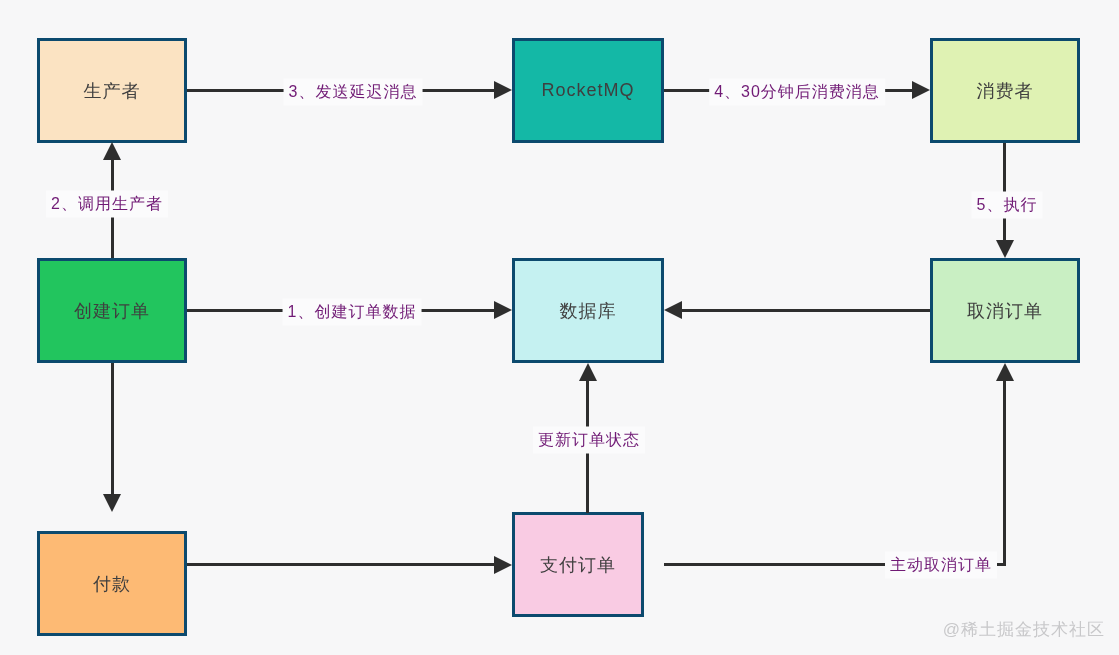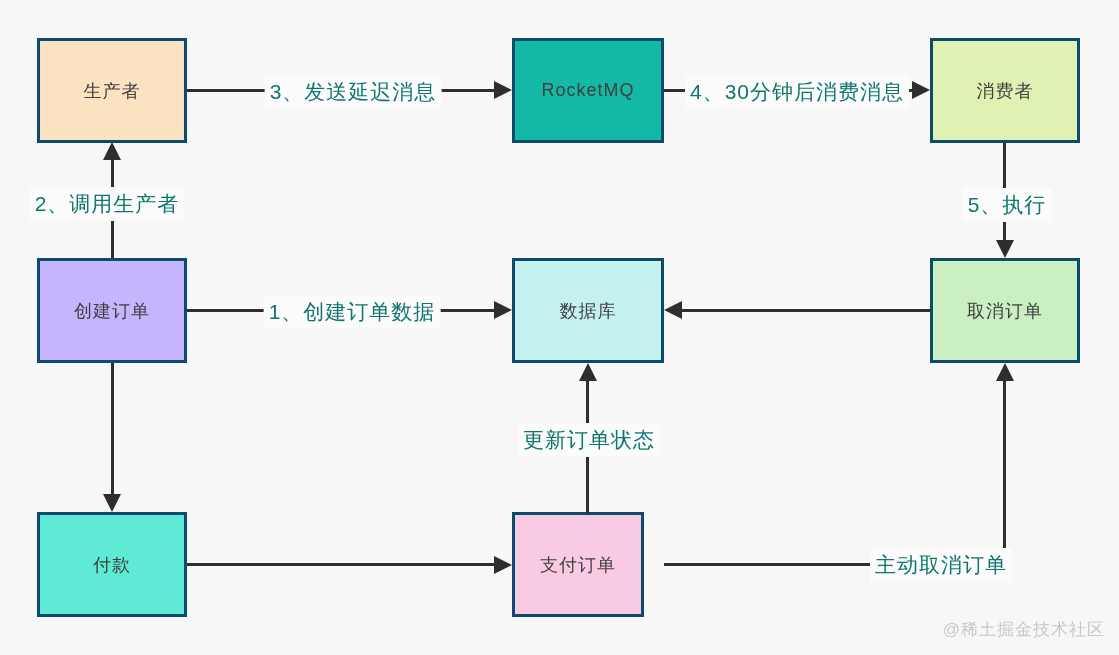--- a/index.html
+++ b/index.html
@@ -82,8 +82,8 @@
     position: absolute;
     transform: translate(-50%, -50%);
     white-space: nowrap;
-    font-size: 21px;
-    color: #0f766e;
+    font-size: 16px;
+    color: #701a75;
     background: #fbfbfc;
     padding: 3px 5px;
     letter-spacing: 1px;

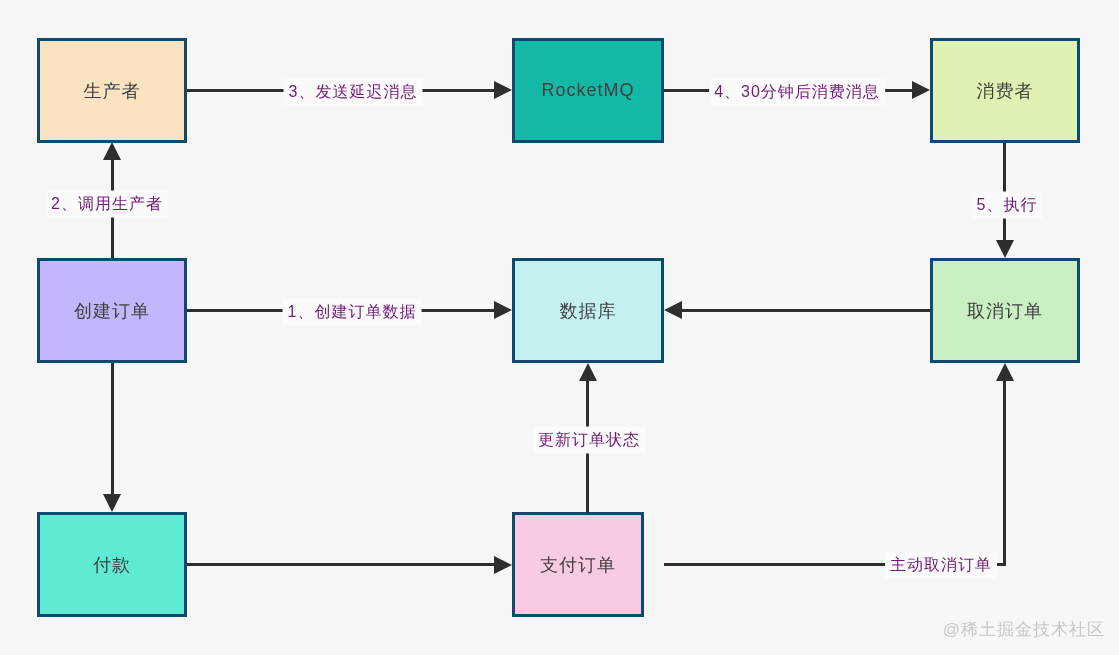--- a/index.html
+++ b/index.html
@@ -121,7 +121,7 @@
   <div class="node n-consumer" style="background: rgb(223, 242, 179);">
     <span>消费者</span>
   </div>
-  <div class="node n-create-order" style="background: #c4b5fd;">
+  <div class="node n-create-order" style="background: #22c55e;">
     <span>创建订单</span>
   </div>
   <div class="node n-database" style="background: rgb(197, 241, 241);">

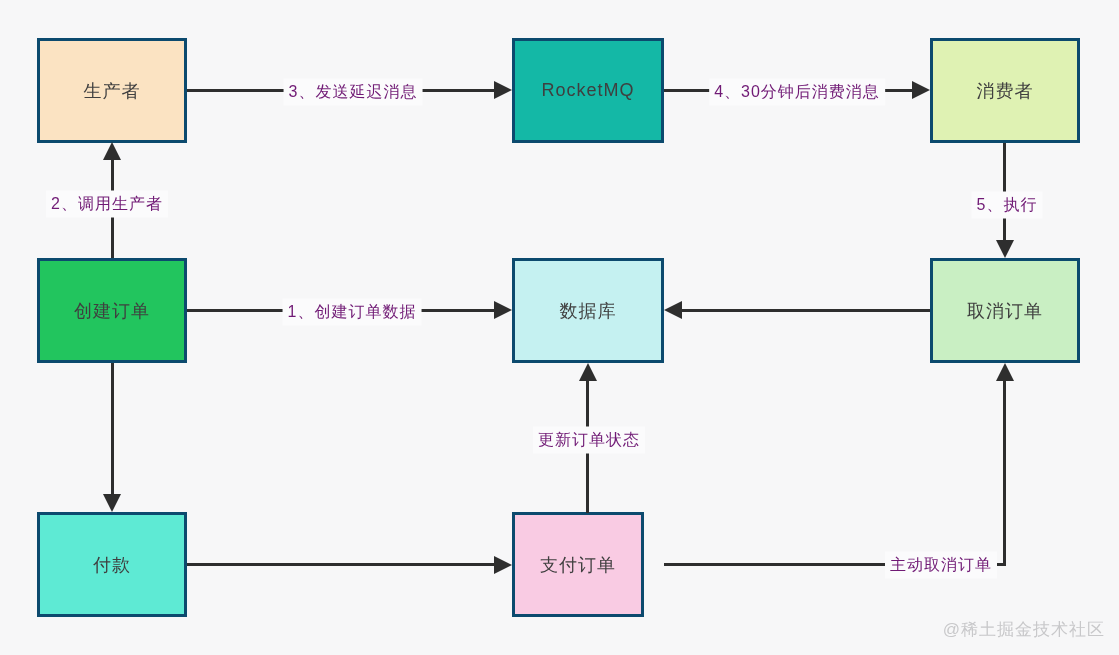--- a/index.html
+++ b/index.html
@@ -130,7 +130,7 @@
   <div class="node n-cancel-order" style="background: rgb(201, 239, 195);">
     <span>取消订单</span>
   </div>
-  <div class="node n-payment" style="background: #5eead4;">
+  <div class="node n-payment" style="background: #fdba74; margin-top: 19px;">
     <span>付款</span>
   </div>
   <div class="node n-pay-order" style="background: rgb(249, 203, 227);">

